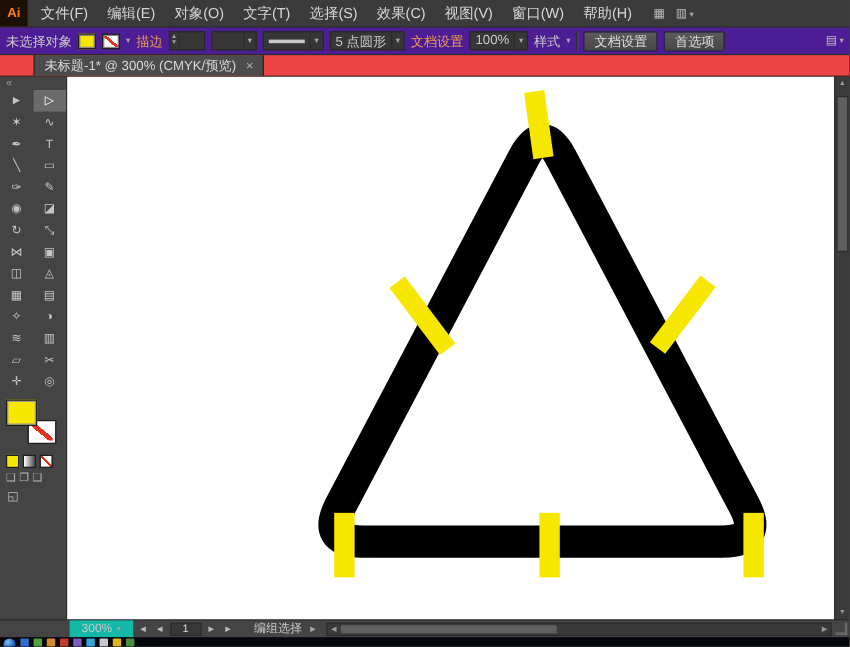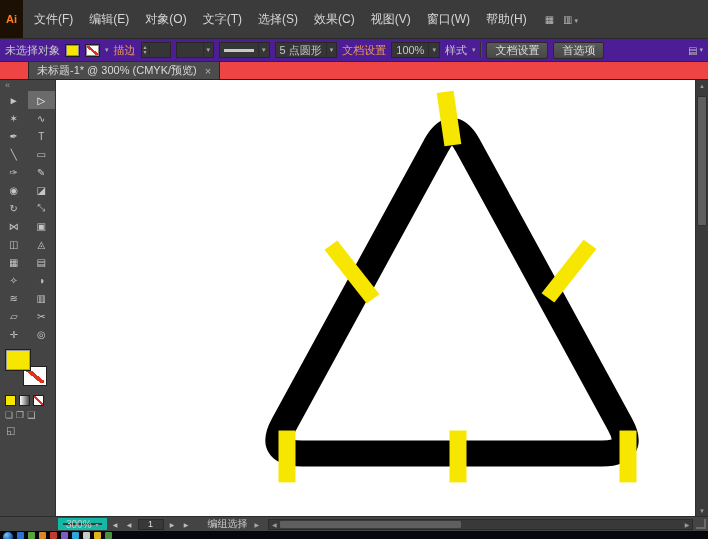--- a/index.html
+++ b/index.html
@@ -17,7 +17,7 @@
   
   .menubar { flex:0 0 22px; background:#3b3b3b; border-bottom:1px solid #2a2a2a;
              display:flex; align-items:center; font-size:12px; color:#d6d6d6; }
-  .logo { width:23px; height:38px; background:#1c1005; color:#ff7d1a; font-weight:bold;
+  .logo { width:23px; height:22px; background:#1c1005; color:#ff7d1a; font-weight:bold;
           font-size:11px; display:flex; align-items:center; justify-content:center; margin-right:3px; }
   .menu-item { padding:0 8px; line-height:22px; white-space:nowrap; }
   .mb-icons { margin-left:10px; display:flex; align-items:center; gap:9px; color:#bdbdbd; font-size:10px; }

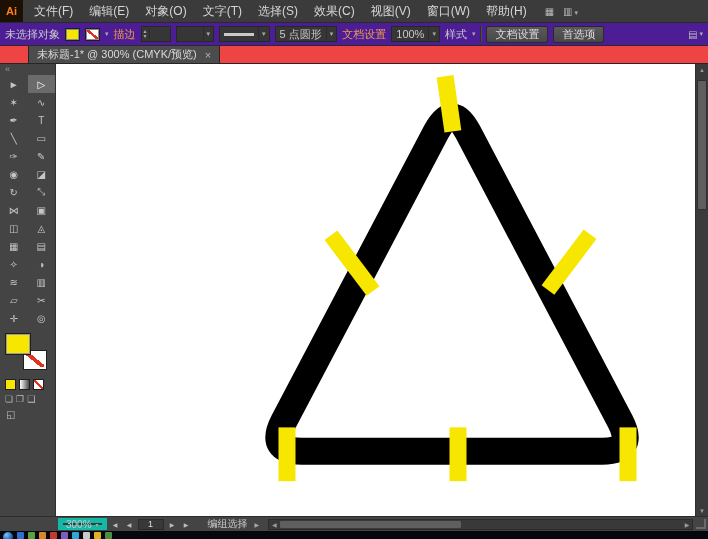--- a/index.html
+++ b/index.html
@@ -81,7 +81,7 @@
   
   .statusbar { flex:0 0 14px; background:#444444; border-top:1px solid #2c2c2c;
                display:flex; align-items:center; font-size:10px; color:#c9c9c9; gap:3px; padding:0 2px 0 58px; }
-  .zoom-box { display:flex; align-items:center; height:12px; background:#383838; border:5px solid #14b8a6; padding:0 3px; gap:4px; }
+  .zoom-box { display:flex; align-items:center; height:12px; background:#383838; border:7px solid #14b8a6; padding:0 3px; gap:4px; }
   .zoom-box .dd-arrow { font-size:6px; color:#a9a9a9; }
   .nav-btn { width:11px; height:11px; display:flex; align-items:center; justify-content:center; font-size:6px; color:#bdbdbd; }
   .ab-input { width:26px; height:11px; background:#383838; border:1px solid #2a2a2a; color:#dddddd;

